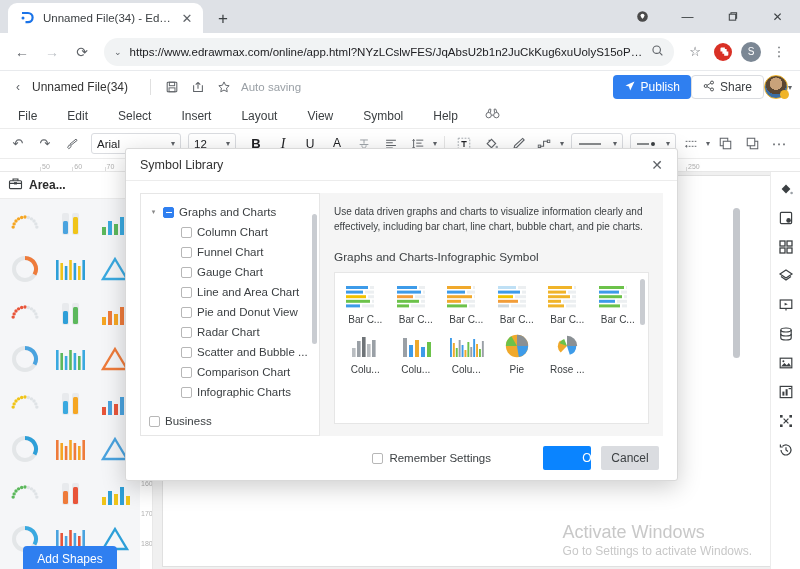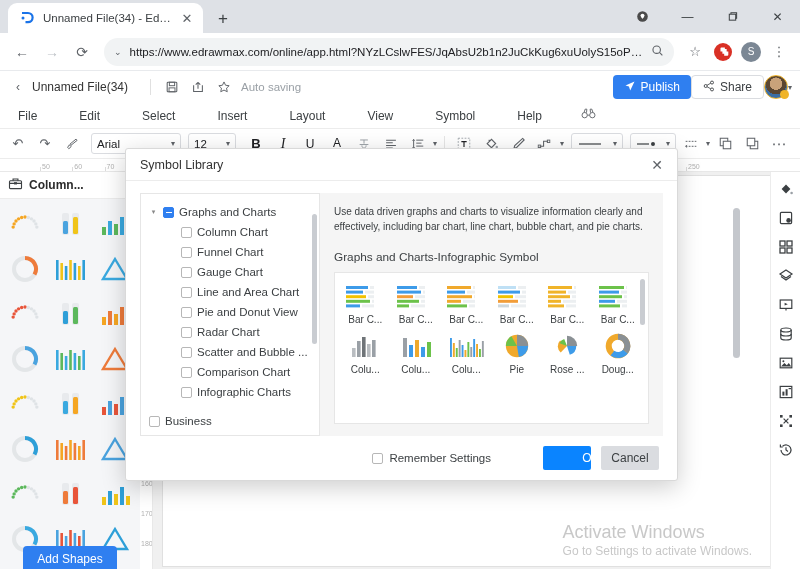--- a/index.html
+++ b/index.html
@@ -78,7 +78,7 @@
   .caret-s { font-size:8px; color:#5f6368; cursor:pointer; }
 
   .menubar { height: 26px; background:#fff; display:flex; align-items:center; padding-left: 8px;
-    border-bottom:1px solid #ececec; gap: 16px; }
+    border-bottom:1px solid #ececec; gap: 4px; }
   .menubar .mi { padding: 0 13px; font-size:12px; color:#3c4043; cursor:pointer; line-height:26px; }
   .menubar .mi:first-child { padding-left: 10px; }
 

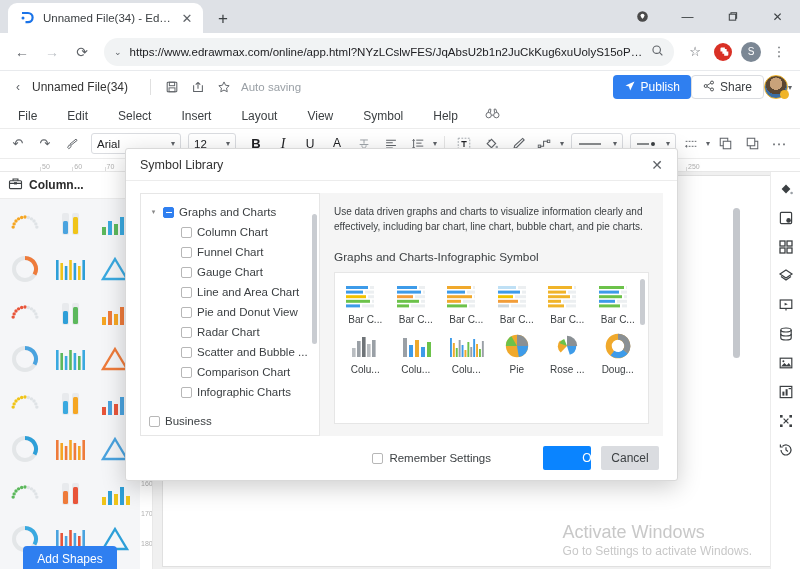--- a/index.html
+++ b/index.html
@@ -453,7 +453,7 @@
               <rect x="6.4" y="6.6" width="3.2" height="2.4" fill="#3c4043"></rect>
             </svg>
         </span>
-        <span class="t">Column...</span>
+        <span class="t">Area...</span>
         <span class="c">∧</span>
       </div>
       <div class="sym-grid" id="symgrid">

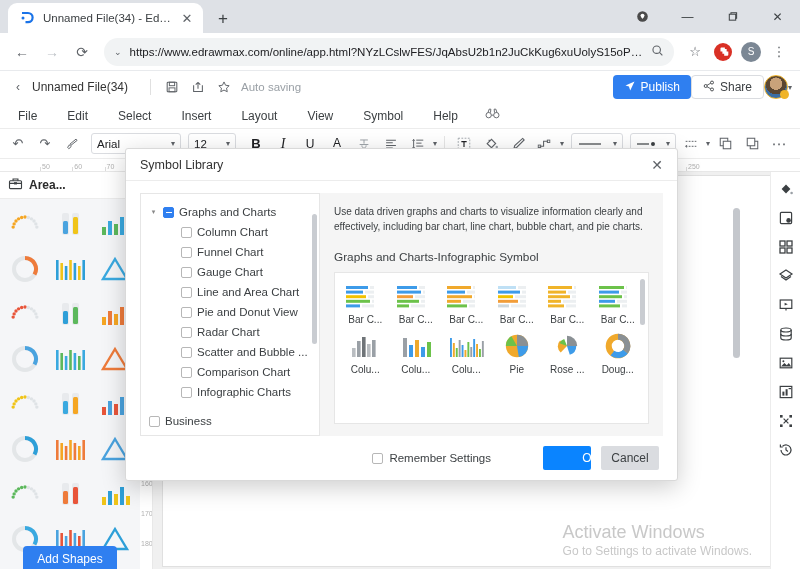--- a/index.html
+++ b/index.html
@@ -1021,16 +1021,6 @@
                 </div>
                 <div class="lbl">Rose ...</div>
               </div>
-              <div class="thumb">
-                <div class="art">
-                  <svg width="28" height="26" viewBox="0 0 28 28">
-                    <circle cx="14" cy="14" r="10" fill="none" stroke="#f0a92c" stroke-width="6.5"></circle>
-                    <path d="M14 4a10 10 0 0 1 8 16" fill="none" stroke="#8a9094" stroke-width="6.5"></path>
-                    <path d="M22 20a10 10 0 0 1-14 1.6" fill="none" stroke="#3d9be9" stroke-width="6.5"></path>
-                  </svg>
-                </div>
-                <div class="lbl">Doug...</div>
-              </div>
             </div>
           <div class="thumbs-scroll"></div>
         </div>

